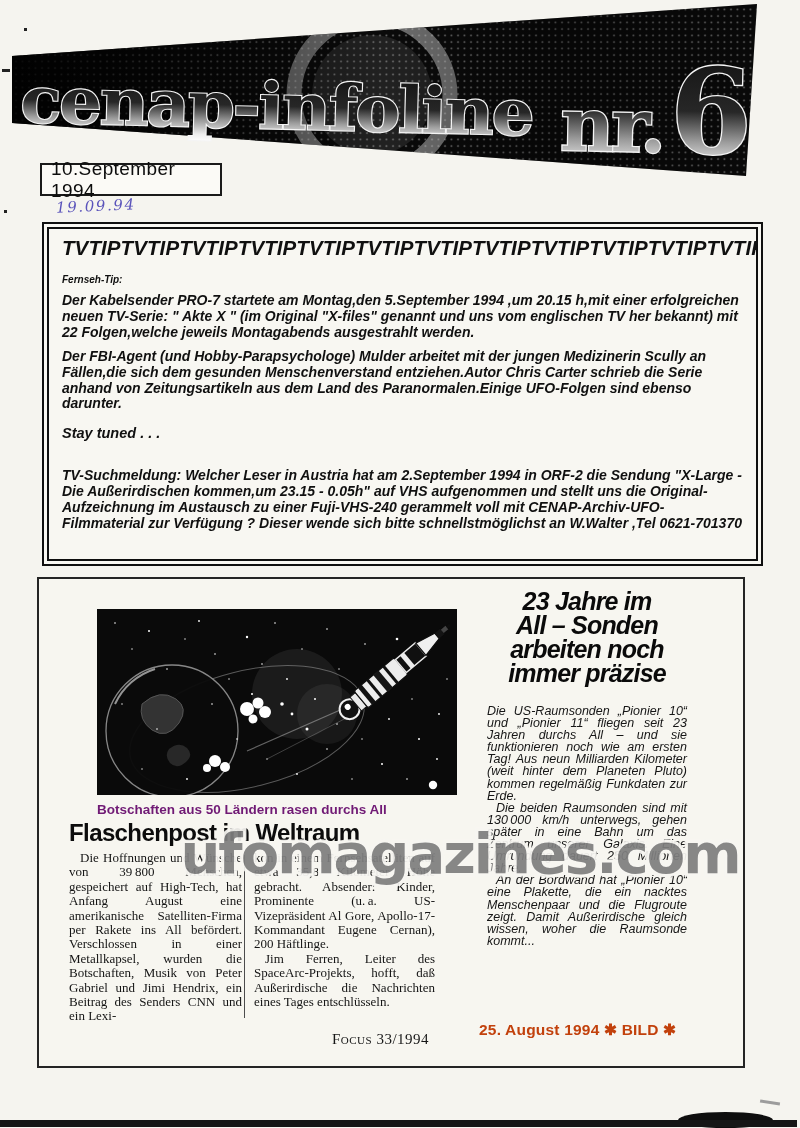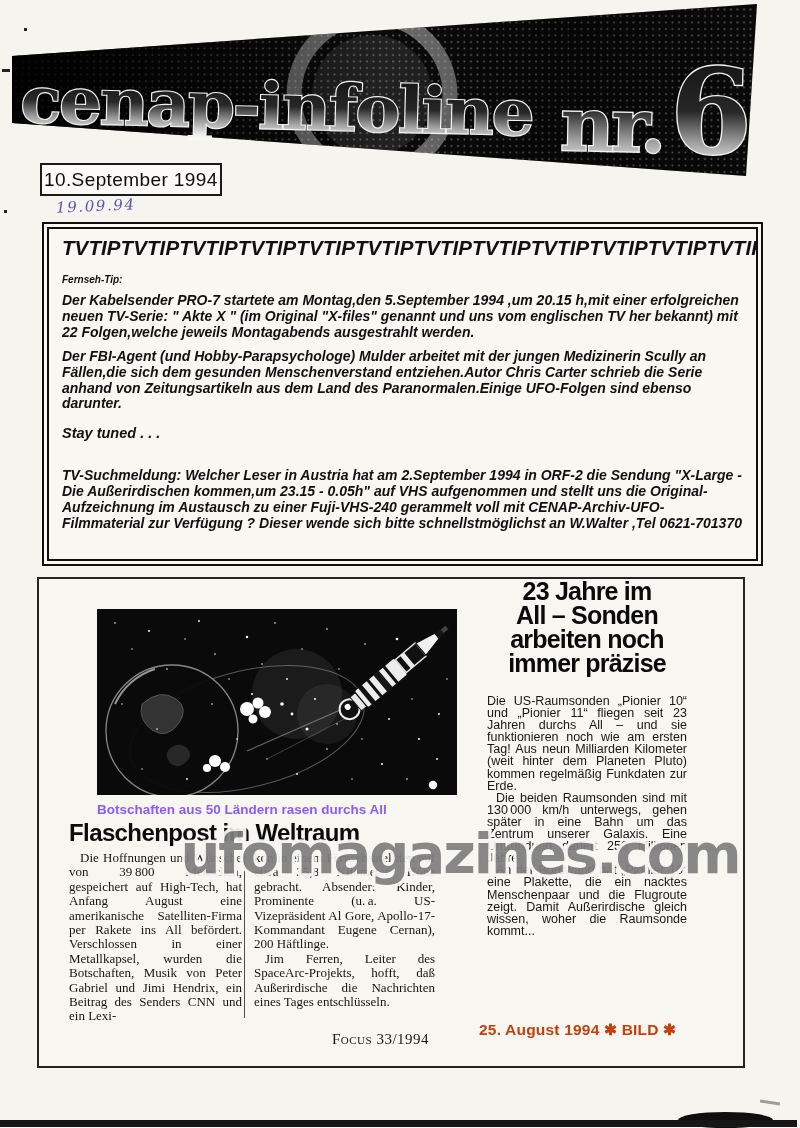--- a/index.html
+++ b/index.html
@@ -10,7 +10,7 @@
   
   .banner-svg{position:absolute;left:0;top:0;}
   .date-box{position:absolute;left:40px;top:163px;width:182px;height:33px;border:2px solid #1a1a1a;
-            background:#fbfaf6;box-sizing:border-box;display:flex;align-items:center;padding-left:2px;
+            background:#fbfaf6;box-sizing:border-box;display:flex;align-items:center;padding-left:9px;
             font-size:19px;letter-spacing:.4px;color:#0d0d0d;}
   .handwritten{position:absolute;left:56px;top:197px;font-family:"DejaVu Serif",serif;font-style:italic;
                font-size:15px;letter-spacing:1.6px;color:#5b54bb;transform:rotate(-2.5deg);}

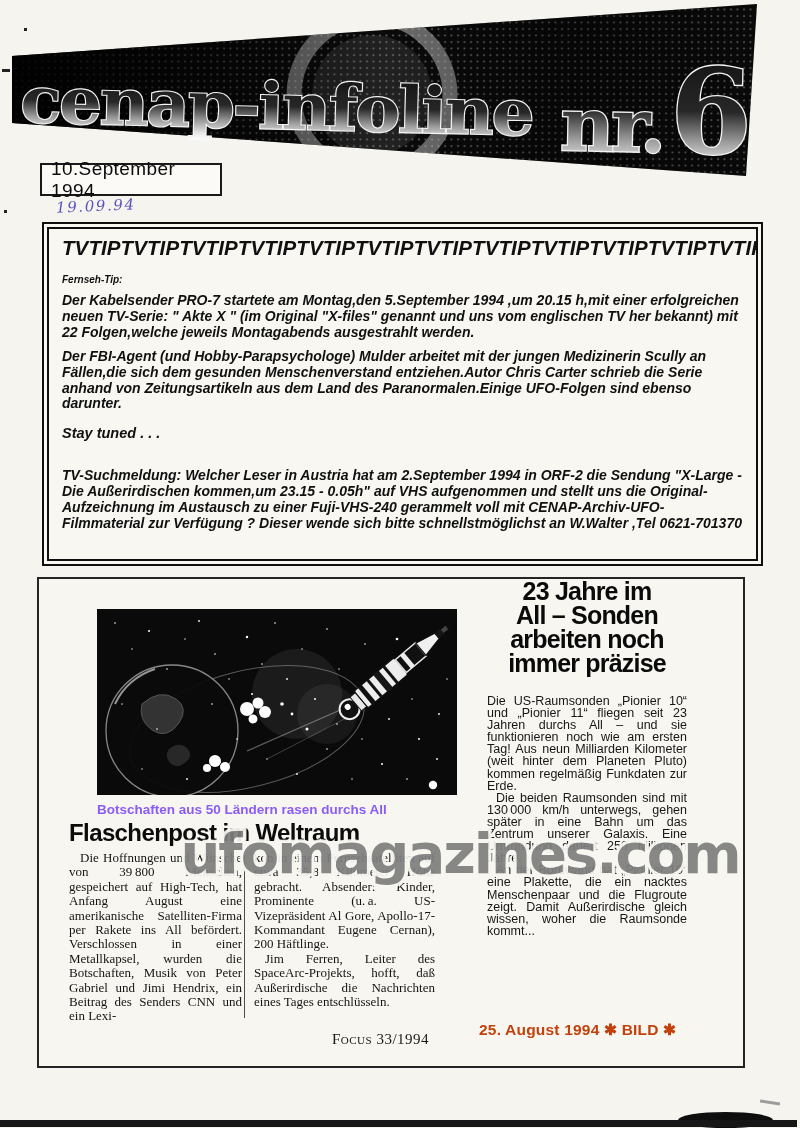--- a/index.html
+++ b/index.html
@@ -44,7 +44,7 @@
   .focus-src{position:absolute;left:293px;top:452px;font-family:"Liberation Serif",serif;font-size:15px;
              font-variant:small-caps;letter-spacing:.5px;color:#161616;white-space:nowrap;}
 
-  .bild{position:absolute;left:448px;top:0;width:200px;}
+  .bild{position:absolute;left:448px;top:10px;width:200px;font-style:italic;}
   .bild-headline{font-weight:bold;font-size:25px;line-height:24px;text-align:center;
                  letter-spacing:-.8px;color:#0a0a0a;}
   .bild-body{margin-top:20px;font-size:12.5px;line-height:12.1px;text-align:justify;color:#161616;}

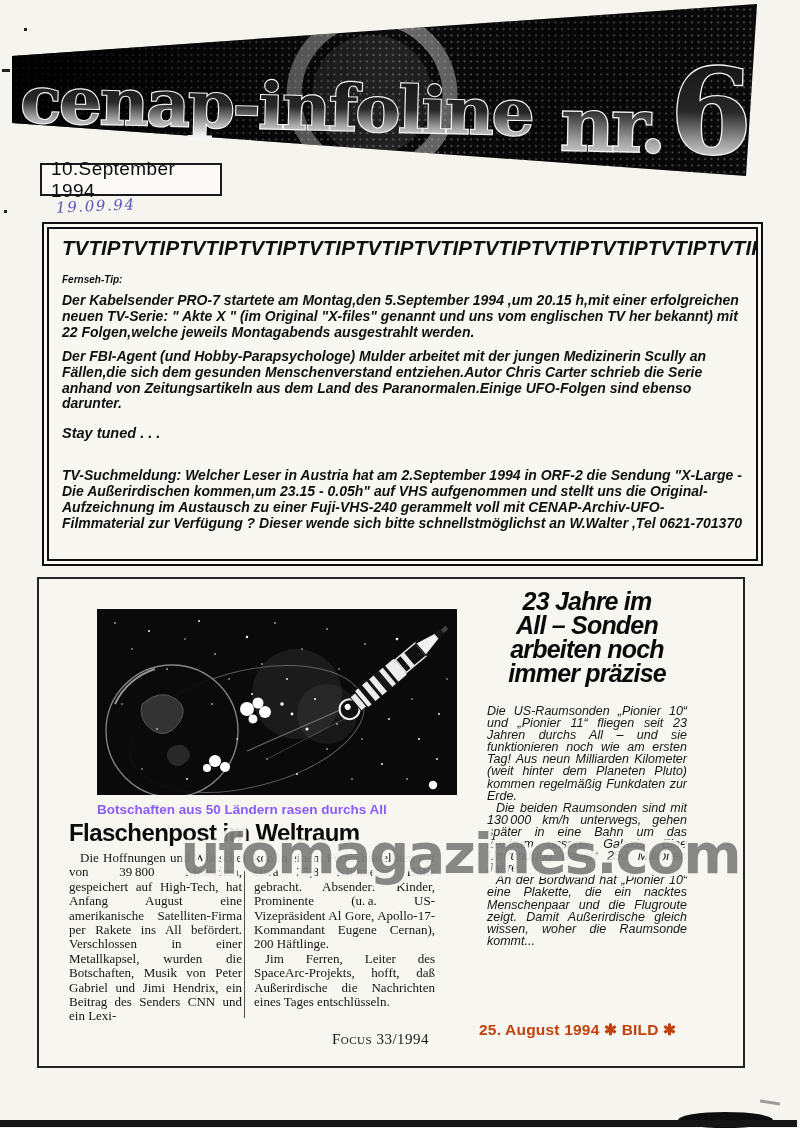--- a/index.html
+++ b/index.html
@@ -31,7 +31,7 @@
   .clip-box{position:absolute;left:37px;top:577px;width:708px;height:491px;border:2px solid #242424;
             box-sizing:border-box;background:#f7f6f0;}
   .space-img{position:absolute;left:58px;top:30px;width:360px;height:186px;}
-  .caption{position:absolute;left:58px;top:223px;width:380px;font-weight:bold;font-size:13.5px;color:#8b5cf6;}
+  .caption{position:absolute;left:58px;top:223px;width:380px;font-weight:bold;font-size:13.5px;color:#701a75;}
   .headline-focus{position:absolute;left:30px;top:240px;font-weight:bold;font-size:24px;
                   letter-spacing:-.6px;color:#0c0c0c;}
   .col{position:absolute;top:272px;font-family:"Liberation Serif",serif;font-size:13px;line-height:14.4px;

